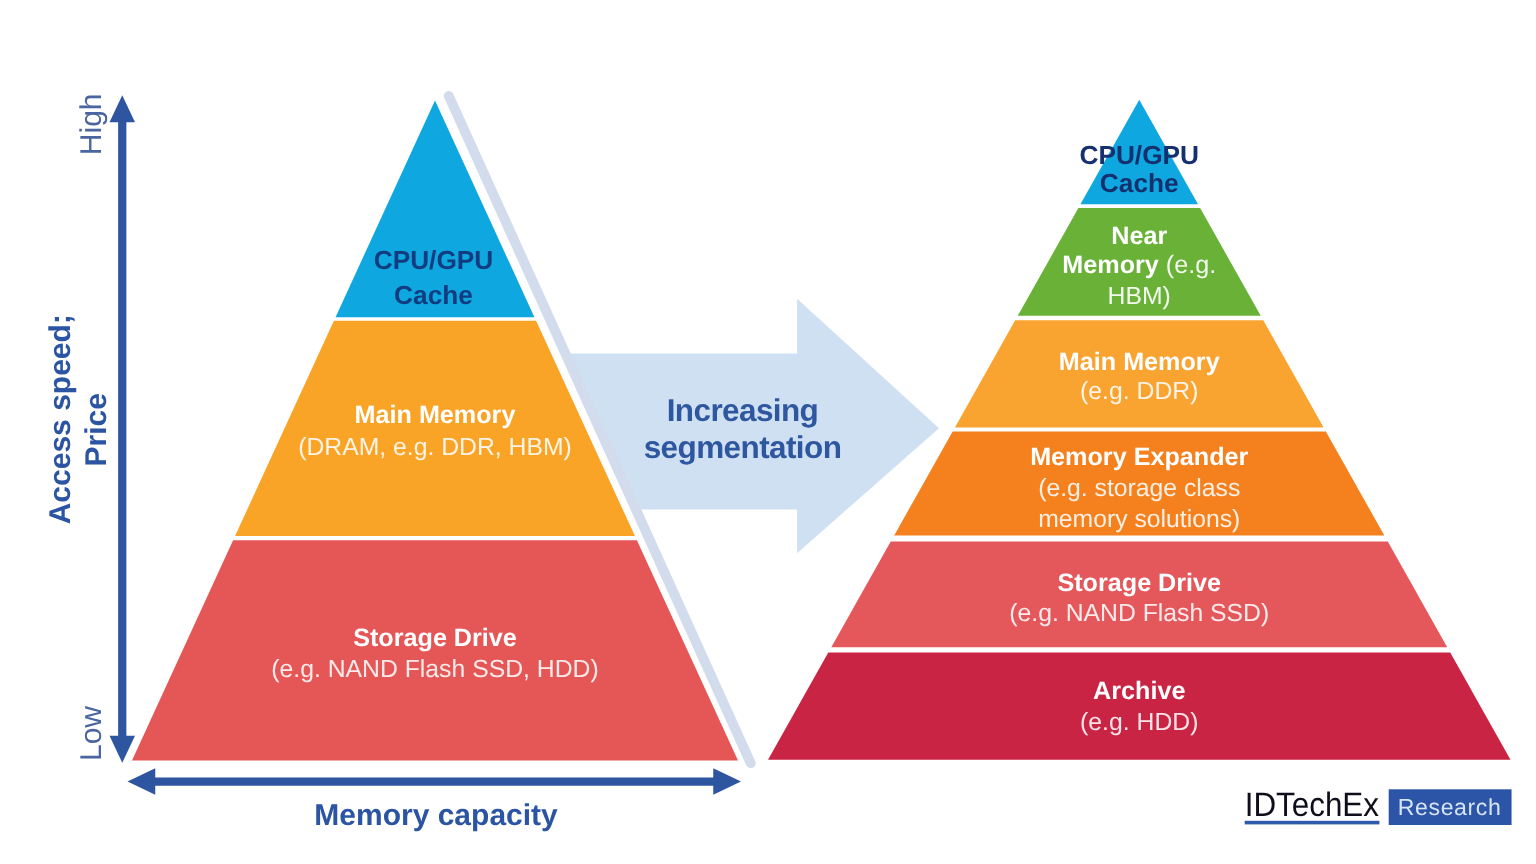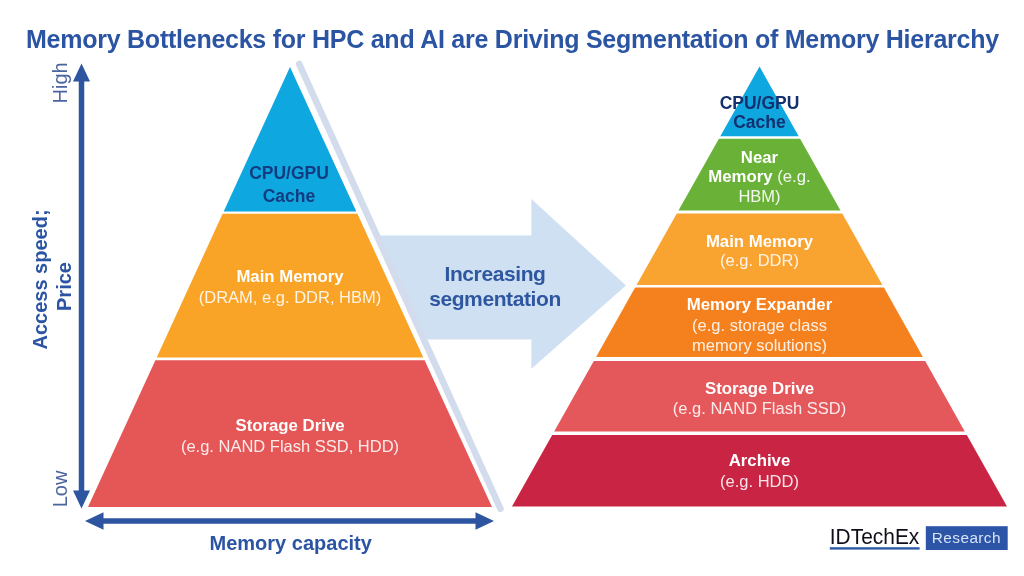--- a/index.html
+++ b/index.html
@@ -8,7 +8,6 @@
 </style></head>
 <body>
 <div id="wrap">
-<div id="title">Memory Bottlenecks for HPC and AI are Driving Segmentation of Memory Hierarchy</div>
 <svg width="1024" height="576" viewBox="0 0 1024 576">
 <polygon points="360.0,235.6 531.4,235.6 531.4,199.1 626.0,285.5 531.4,368.8 531.4,339.6 360.0,339.6" fill="#cfe0f3"></polygon>
 <line x1="289" y1="61" x2="497" y2="511" stroke="#ffffff" stroke-width="11.5"></line>

